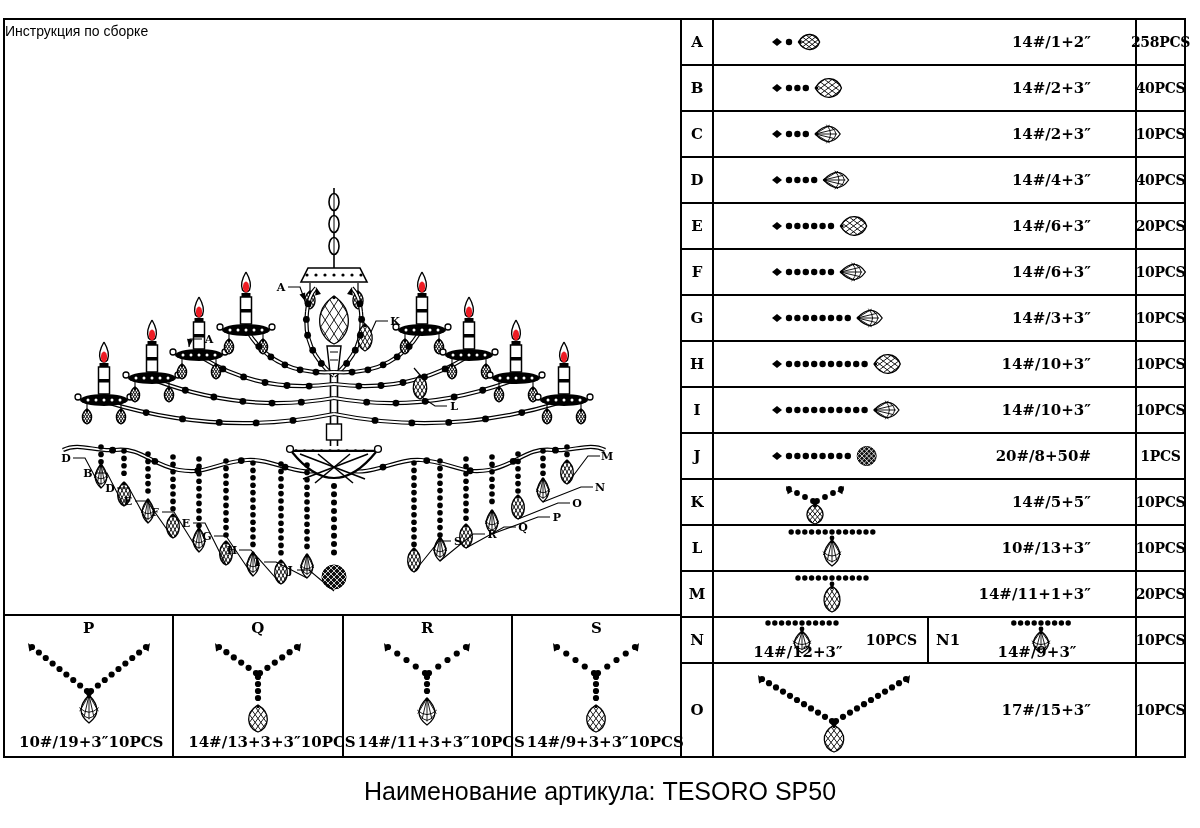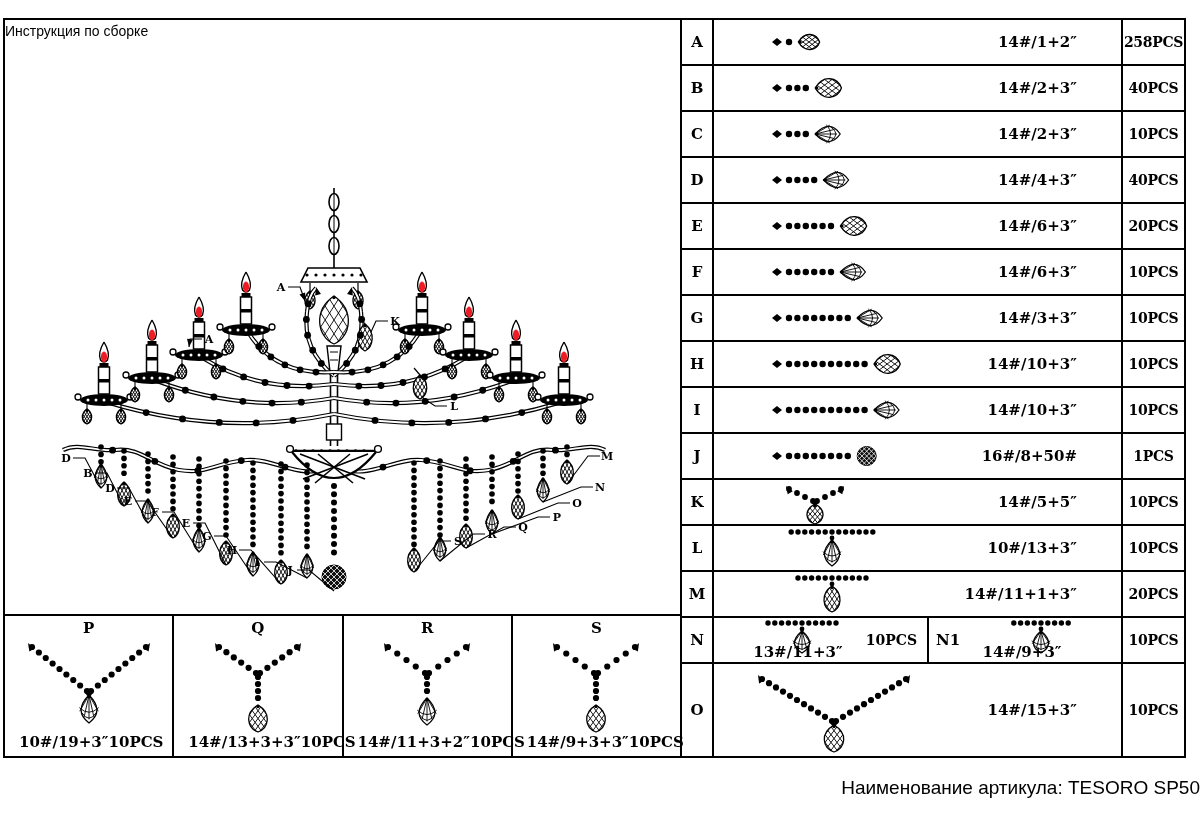--- a/index.html
+++ b/index.html
@@ -27,7 +27,7 @@
   .lcol{width:32px;border-right:2px solid #000;box-sizing:border-box;display:flex;
         align-items:center;justify-content:center;font:bold 15px "DejaVu Serif",serif;flex:none}
   .mcol{flex:1;position:relative}
-  .qcol{width:63px;border-left:2px solid #000;box-sizing:border-box;display:flex;flex:none;
+  .qcol{width:49px;border-left:2px solid #000;box-sizing:border-box;display:flex;flex:none;
         align-items:center;justify-content:center;font:bold 14px "DejaVu Serif",serif;letter-spacing:-.3px}
   .spec{position:absolute;right:44px;top:50%;transform:translateY(-50%);
         font:bold 15px "DejaVu Serif",serif;white-space:nowrap}

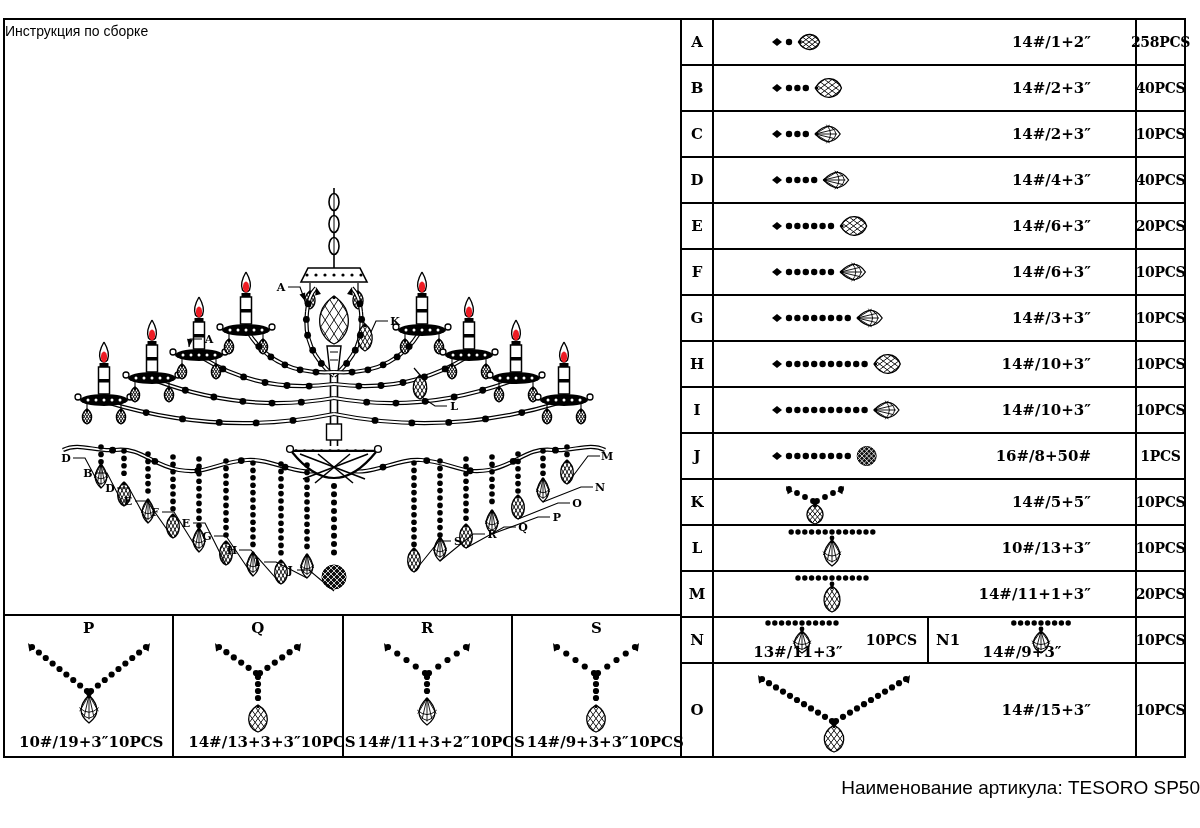--- a/index.html
+++ b/index.html
@@ -1606,7 +1606,7 @@
                 <line x1="119.70000000000002" y1="12.5" x2="100.70000000000002" y2="31.5"></line>
               </g>
             </svg></span>
-          <span class="spec">16#/8+50#</span>
+          <span class="spec">20#/8+50#</span>
         </div>
         <div class="qcol">1PCS</div>
       </div>

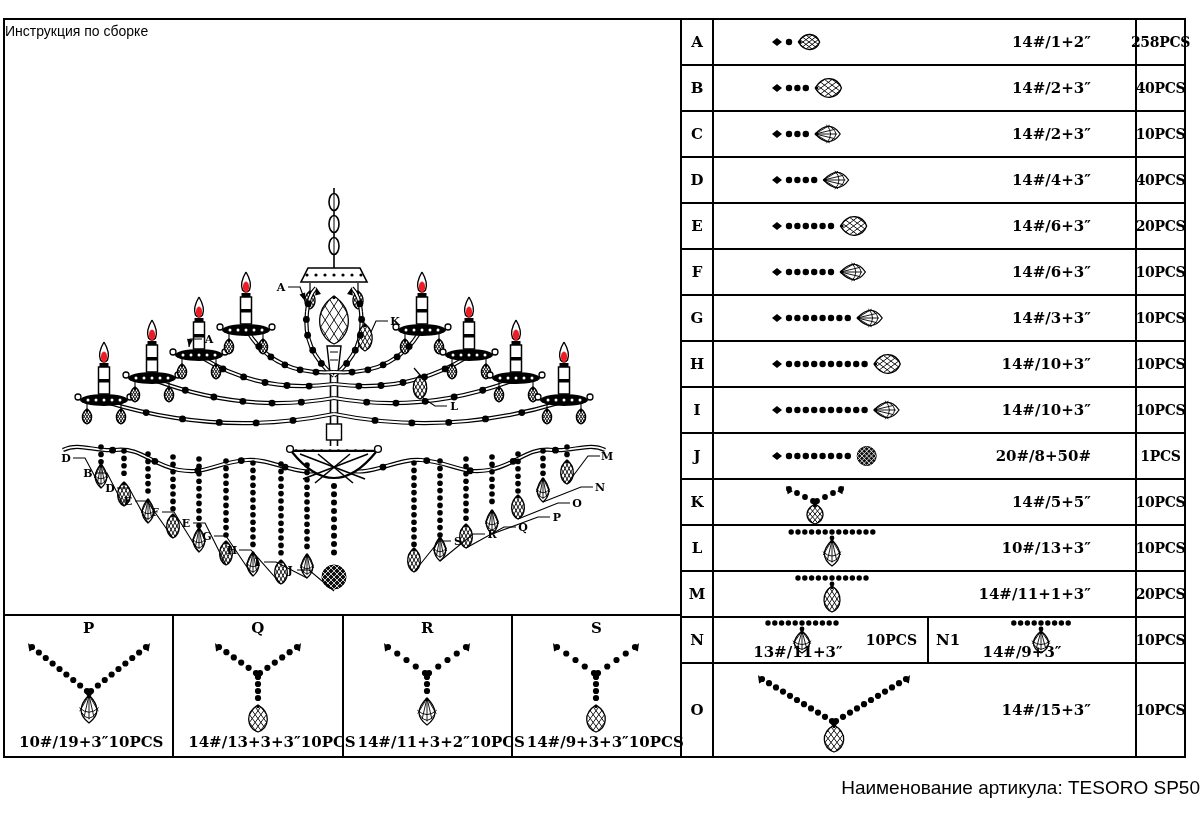--- a/index.html
+++ b/index.html
@@ -1747,7 +1747,7 @@
               </g>
               <circle cx="60" cy="14.5" r="1.7" fill="#000"></circle>
             </svg></span>
-        <span class="nspec">13#/11+3″</span>
+        <span class="nspec">14#/12+3″</span>
         <span class="nqty">10PCS</span>
       </div>
       <div class="nsub2">

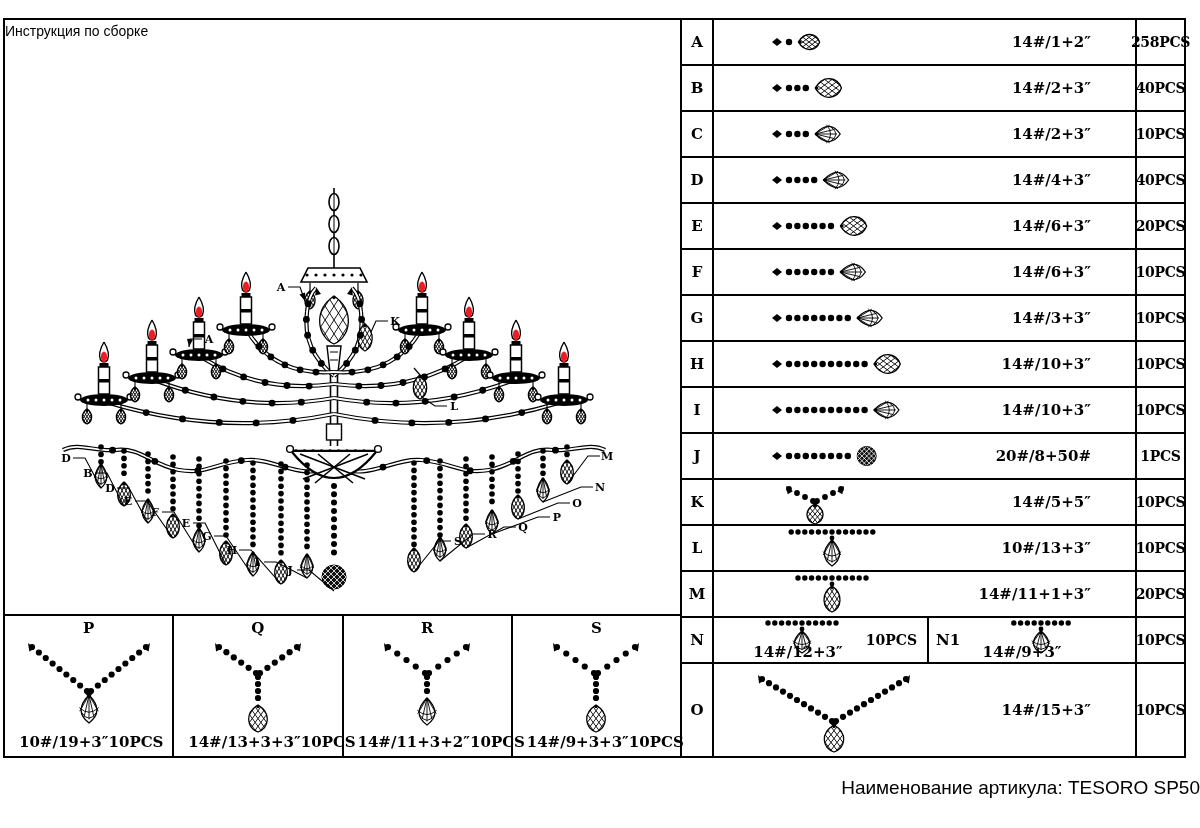--- a/index.html
+++ b/index.html
@@ -1775,7 +1775,7 @@
               </g>
               <circle cx="60" cy="14.5" r="1.7" fill="#000"></circle>
             </svg></span>
-        <span class="nspec" style="left:33px">14#/9+3″</span>
+        <span class="nspec" style="left:48px">14#/9+3″</span>
       </div>
       <div class="qcol">10PCS</div>
     </div>

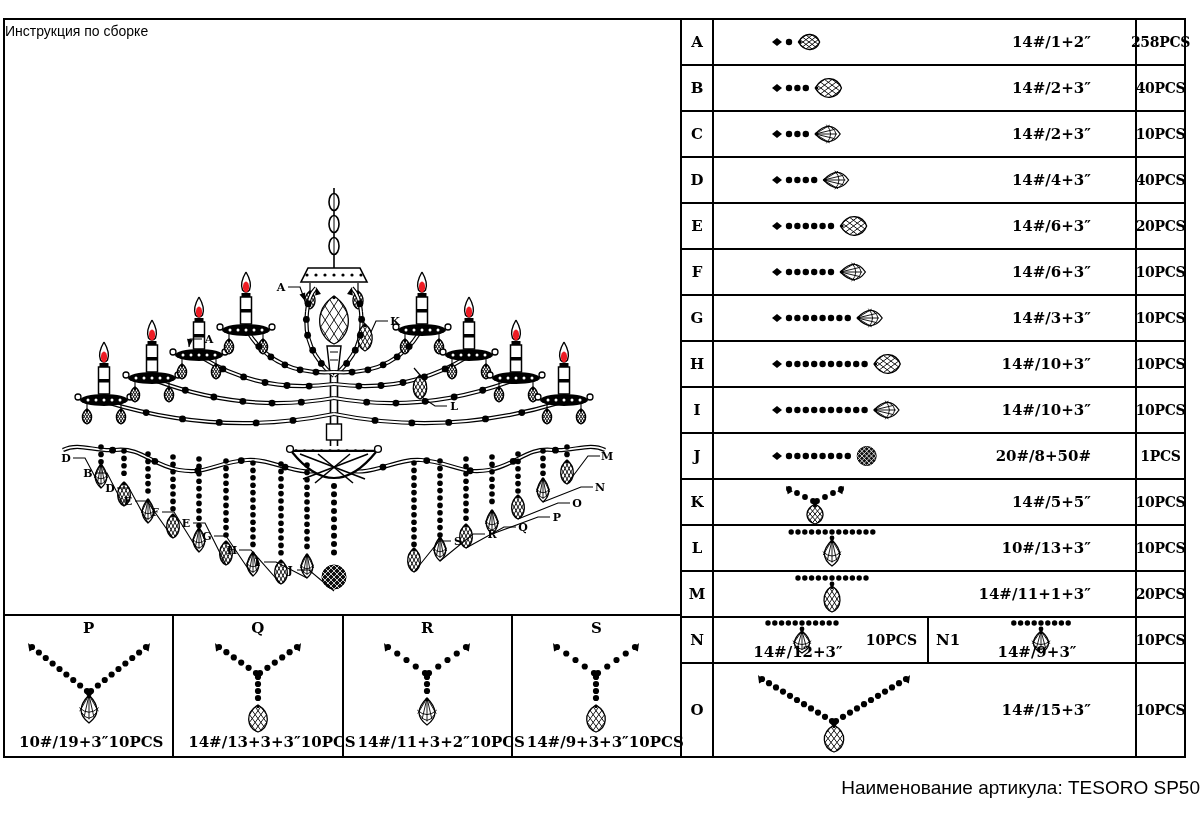--- a/index.html
+++ b/index.html
@@ -1827,7 +1827,7 @@
               </g>
               <circle cx="90" cy="61.5" r="1.7" fill="#000"></circle>
             </svg></span>
-        <span class="spec">14#/15+3″</span>
+        <span class="spec">17#/15+3″</span>
       </div>
       <div class="qcol">10PCS</div>
     </div>

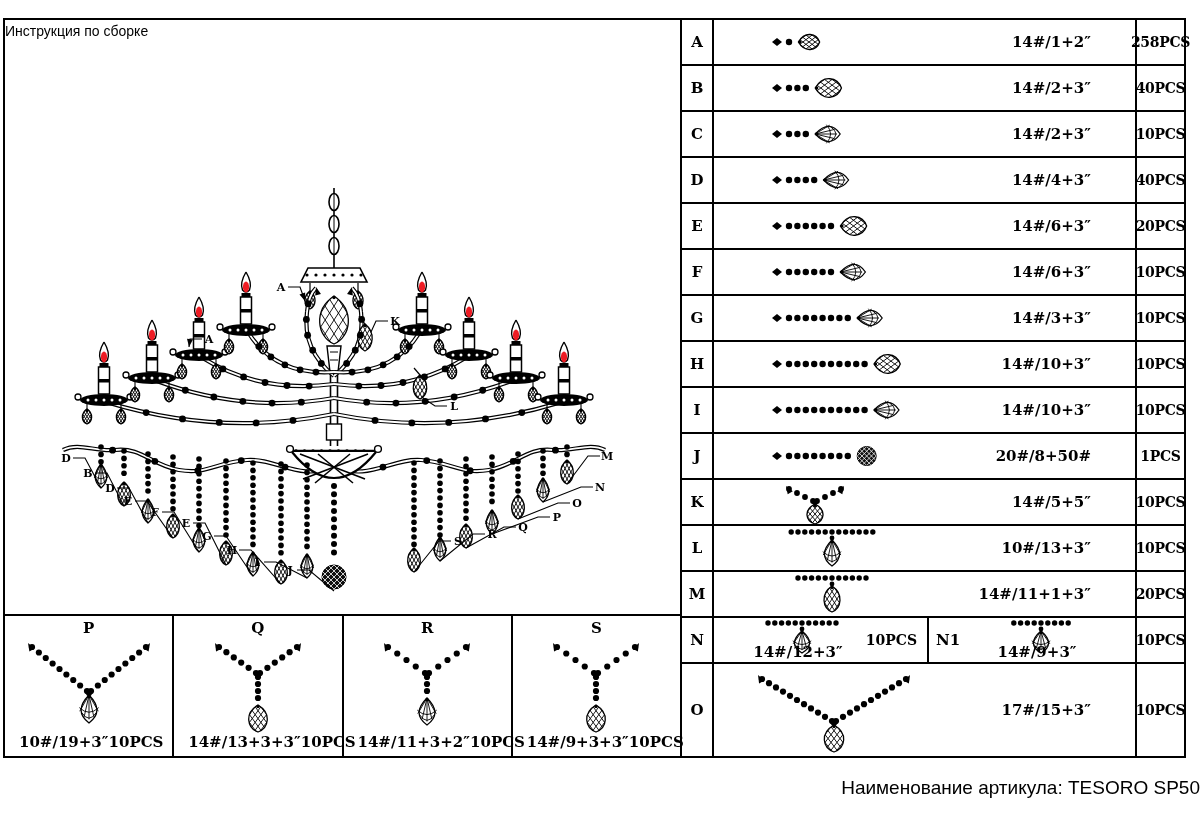--- a/index.html
+++ b/index.html
@@ -1244,7 +1244,7 @@
             <circle cx="75" cy="68.5" r="1.7" fill="#000"></circle>
           </svg></div>
       <div class="bline">
-        <span>14#/11+3+2″</span>
+        <span>14#/11+3+3″</span>
         <span>10PCS</span>
       </div>
     </div>

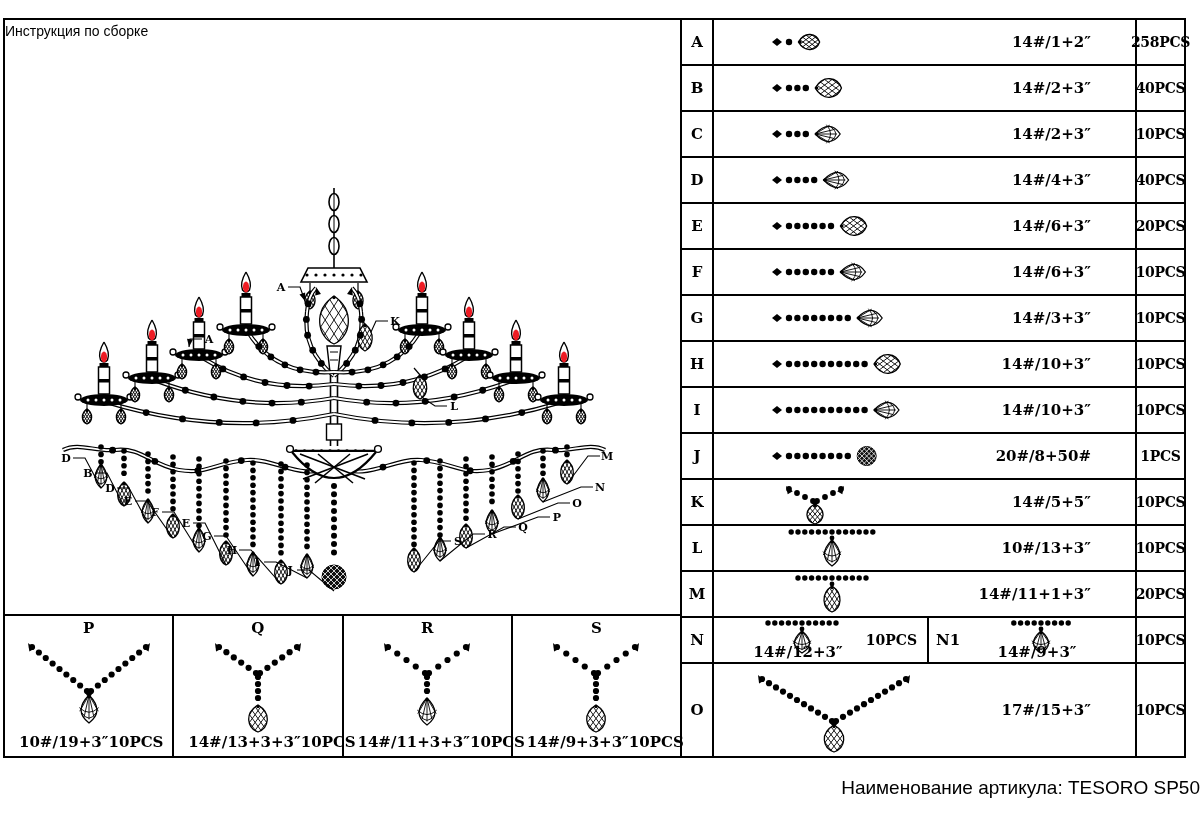--- a/index.html
+++ b/index.html
@@ -42,7 +42,7 @@
         font:bold 14px "DejaVu Serif",serif}
   .n1let{position:absolute;left:7px;top:50%;transform:translateY(-50%);
         font:bold 15px "DejaVu Serif",serif}
-  .caption{position:absolute;left:0;top:777px;width:1200px;text-align:right;font-size:19px}
+  .caption{position:absolute;left:0;top:777px;width:1200px;text-align:center;font-size:25px}
 </style>
 </head>
 <body>

